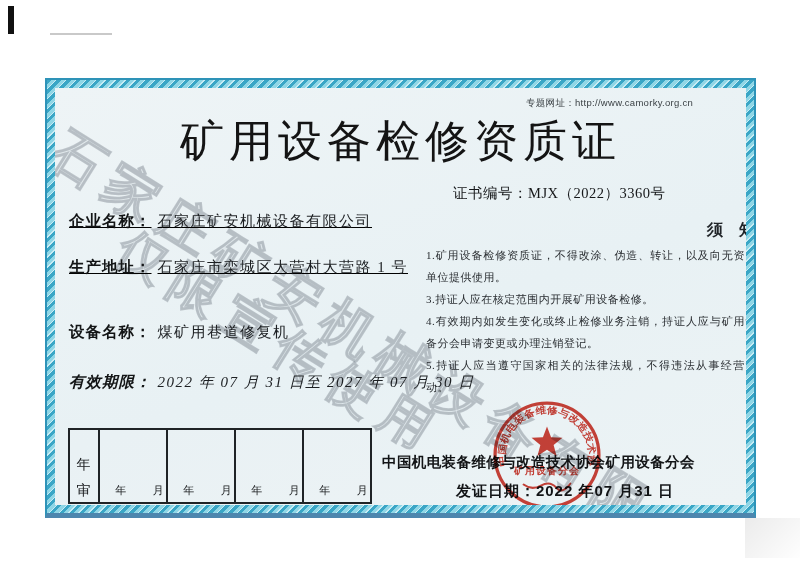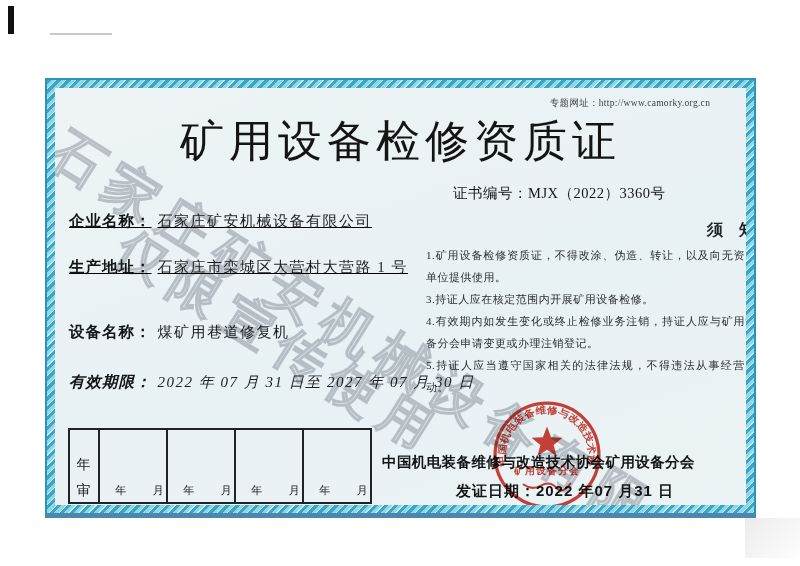--- a/index.html
+++ b/index.html
@@ -38,8 +38,8 @@
   
   .layer{position:absolute;inset:0;z-index:2;}
   .url-label{
-    position:absolute;left:456px;top:9px;width:238px;text-align:center;
-    font-family:Liberation Serif, serif;font-size:9.5px;color:#3c4246;letter-spacing:0.3px;
+    position:absolute;left:471px;top:9px;width:238px;text-align:left;
+    font-family:Liberation Sans, sans-serif;font-size:9.5px;color:#3c4246;letter-spacing:0.3px;
   }
   .cert-title{
     position:absolute;left:0;top:24px;width:100%;text-align:center;

